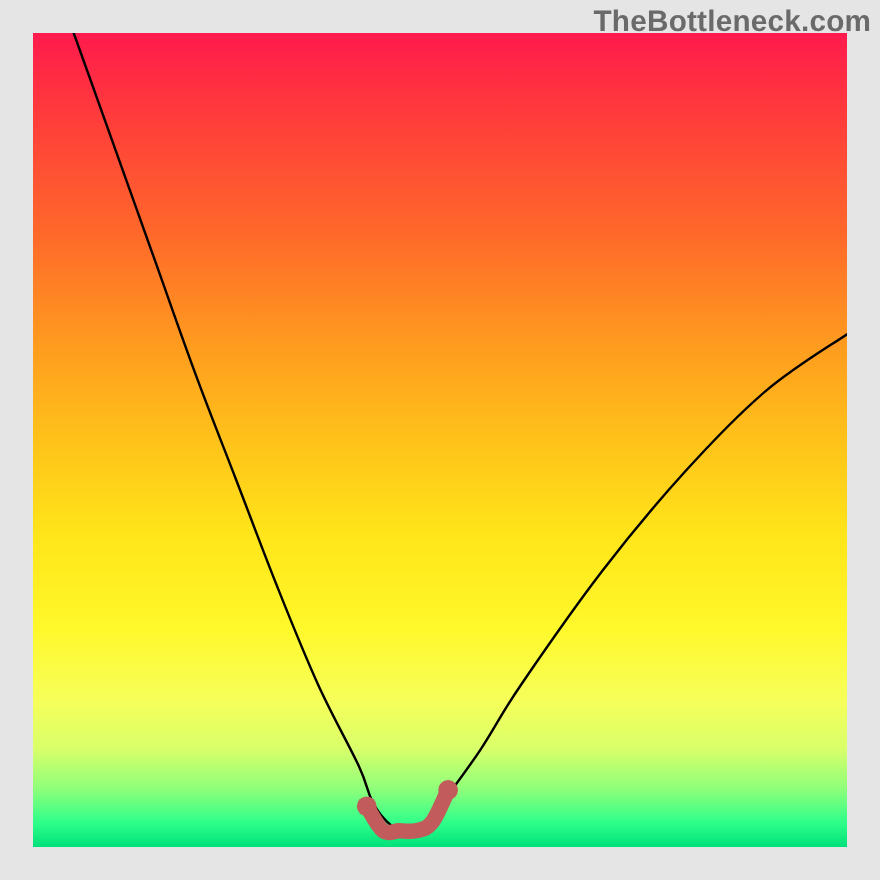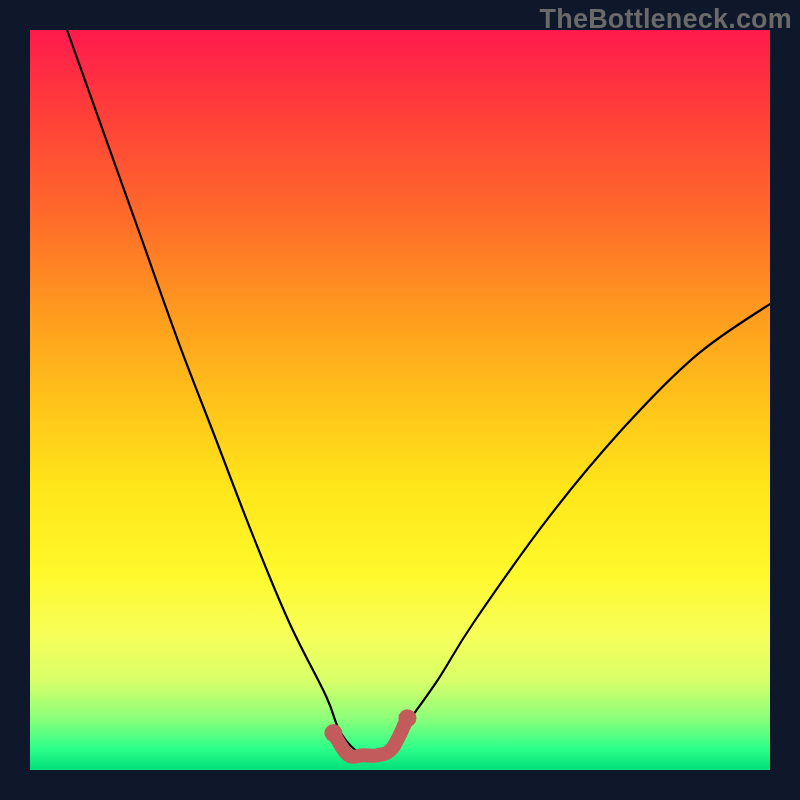--- a/index.html
+++ b/index.html
@@ -15,7 +15,7 @@
     position: relative;
     width: 800px;
     height: 800px;
-    background: #0f172a;
+    background: #e5e5e5;
   }
   .plot {
     position: absolute;

